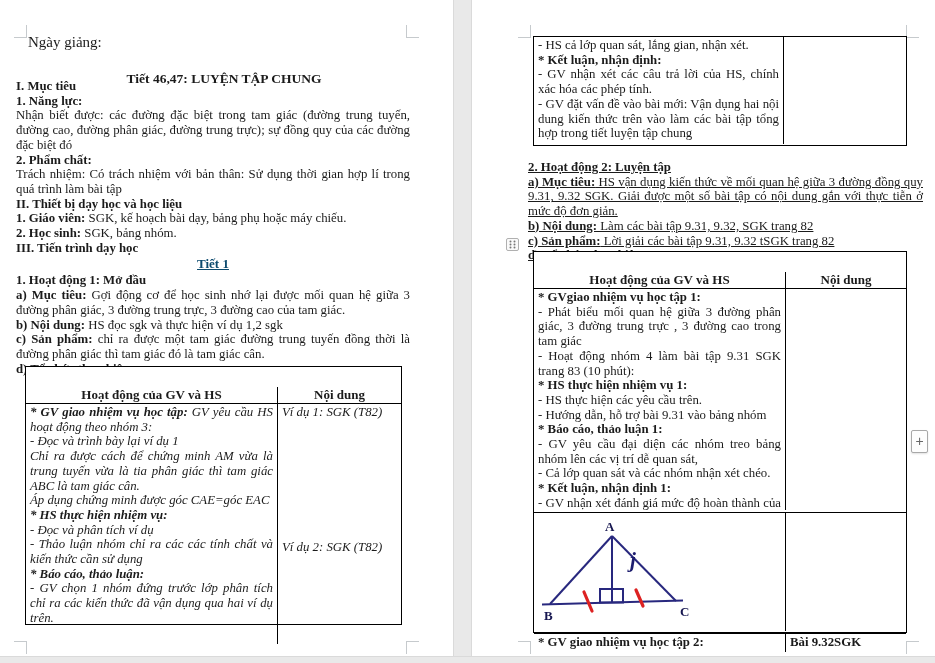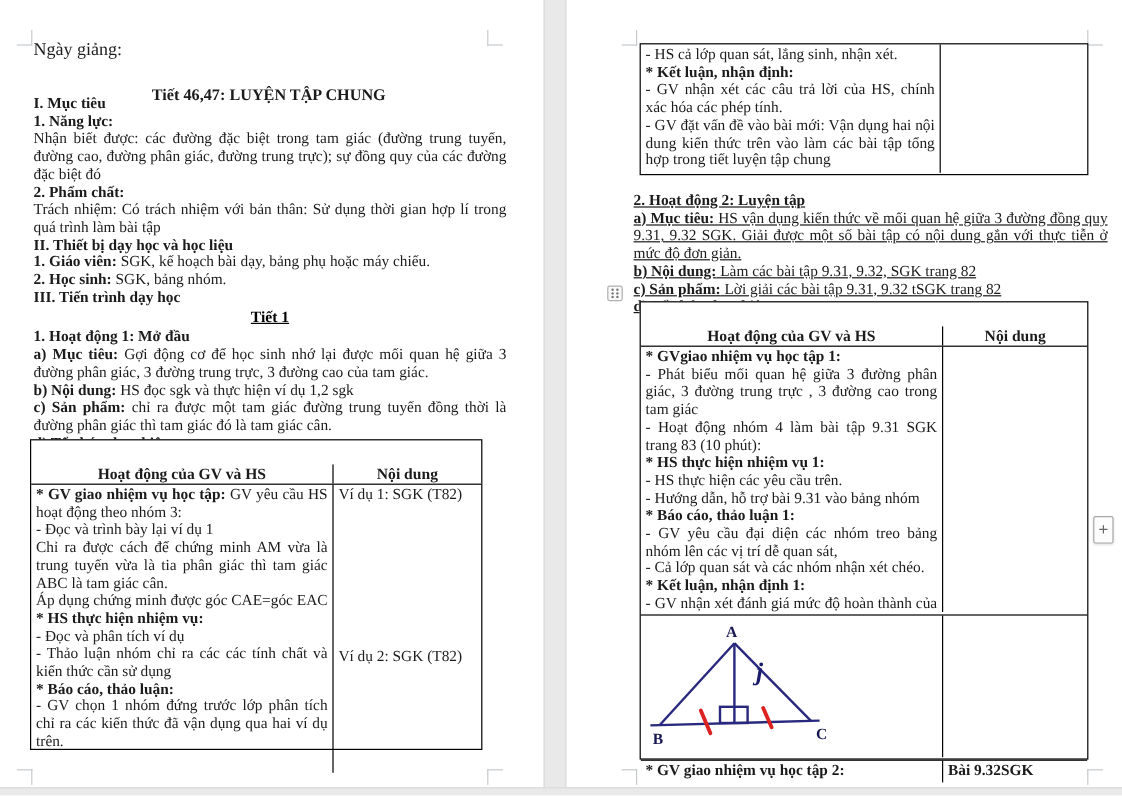--- a/index.html
+++ b/index.html
@@ -128,7 +128,7 @@
   <div class="trow" style="height:107px;">
     <div class="tcell c1 cellpara" style="width:250px; height:107px;">
 
-    <p class="para"><span>- HS cả lớp quan sát, lắng sinh, nhận xét.</span></p>
+    <p class="para"><span>- HS cả lớp quan sát, lắng gian, nhận xét.</span></p>
         <p class="para"><b>* Kết luận, nhận định:</b></p>
         <p class="para"><span>- GV nhận xét các câu trả lời của HS, chính xác hóa các phép tính.</span></p>
         <p class="para"><span>- GV đặt vấn đề vào bài mới: Vận dụng hai nội dung kiến thức trên vào làm các bài tập tổng hợp trong tiết luyện tập chung</span></p>

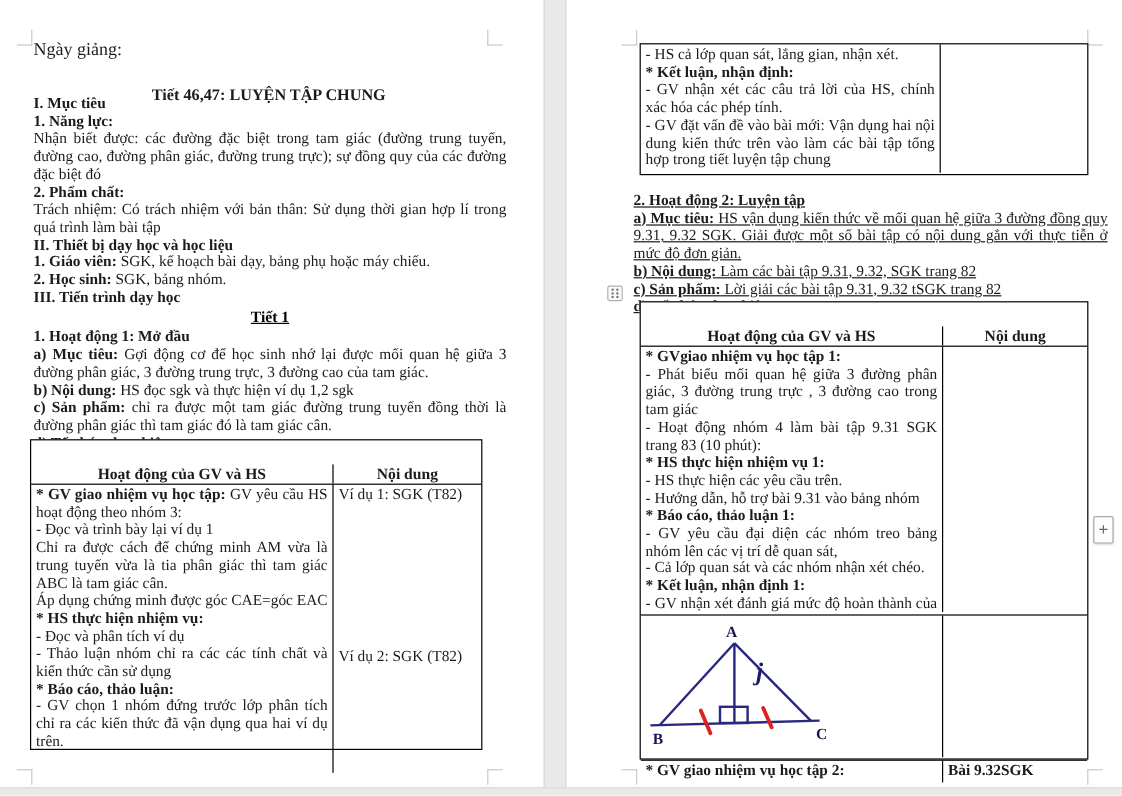--- a/index.html
+++ b/index.html
@@ -75,7 +75,7 @@
 <div class="date-line">Ngày giảng:</div>
 <div class="doc-title">Tiết 46,47:  LUYỆN TẬP CHUNG</div>
 
-<div class="flow" style="left:28px; top:79px; width:394px;">
+<div class="flow" style="left:16px; top:79px; width:394px;">
   <div>
 
   <p class="para"><b>I. Mục tiêu</b></p>

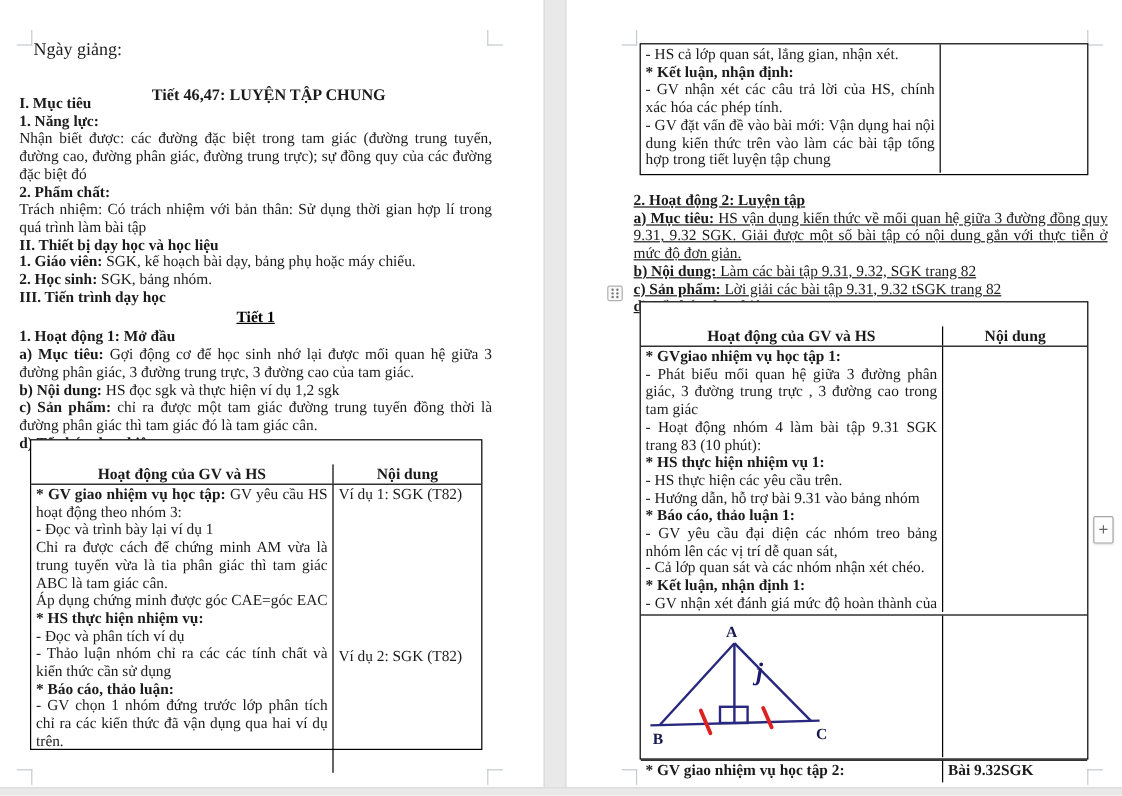--- a/index.html
+++ b/index.html
@@ -27,7 +27,7 @@
   .date-line { position:absolute; left:28px; top:34px; font-size:15px; }
   .doc-title { position:absolute; left:28px; top:71px; width:392px;
                text-align:center; font-weight:bold; font-size:13.5px; }
-  .tiet { text-align:center; color:#000000; font-weight:bold;
+  .tiet { text-align:center; color:#0c4a6e; font-weight:bold;
           text-decoration:underline; font-size:13px; line-height:16px; margin:1px 0; }
 
   

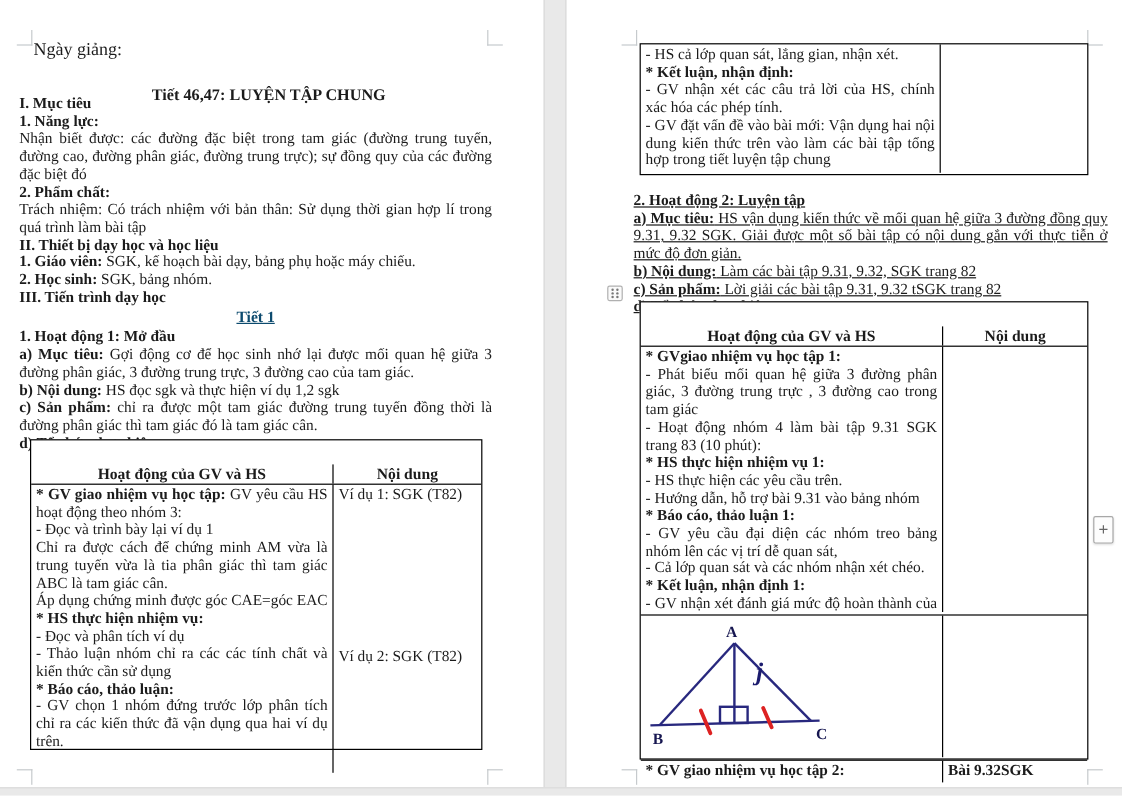--- a/index.html
+++ b/index.html
@@ -104,7 +104,7 @@
     <div class="tcell c1">Hoạt động của GV và HS</div>
     <div class="tcell c2">Nội dung</div>
   </div>
-  <div class="trow" style="height:240px;">
+  <div class="trow" style="height:240px;font-style:italic;">
     <div class="tcell c1 cellpara" style="height:240px;">
 
     <p class="para"><b>* GV giao nhiệm vụ học tập:</b><span> GV yêu cầu HS hoạt động theo nhóm 3:</span></p>

